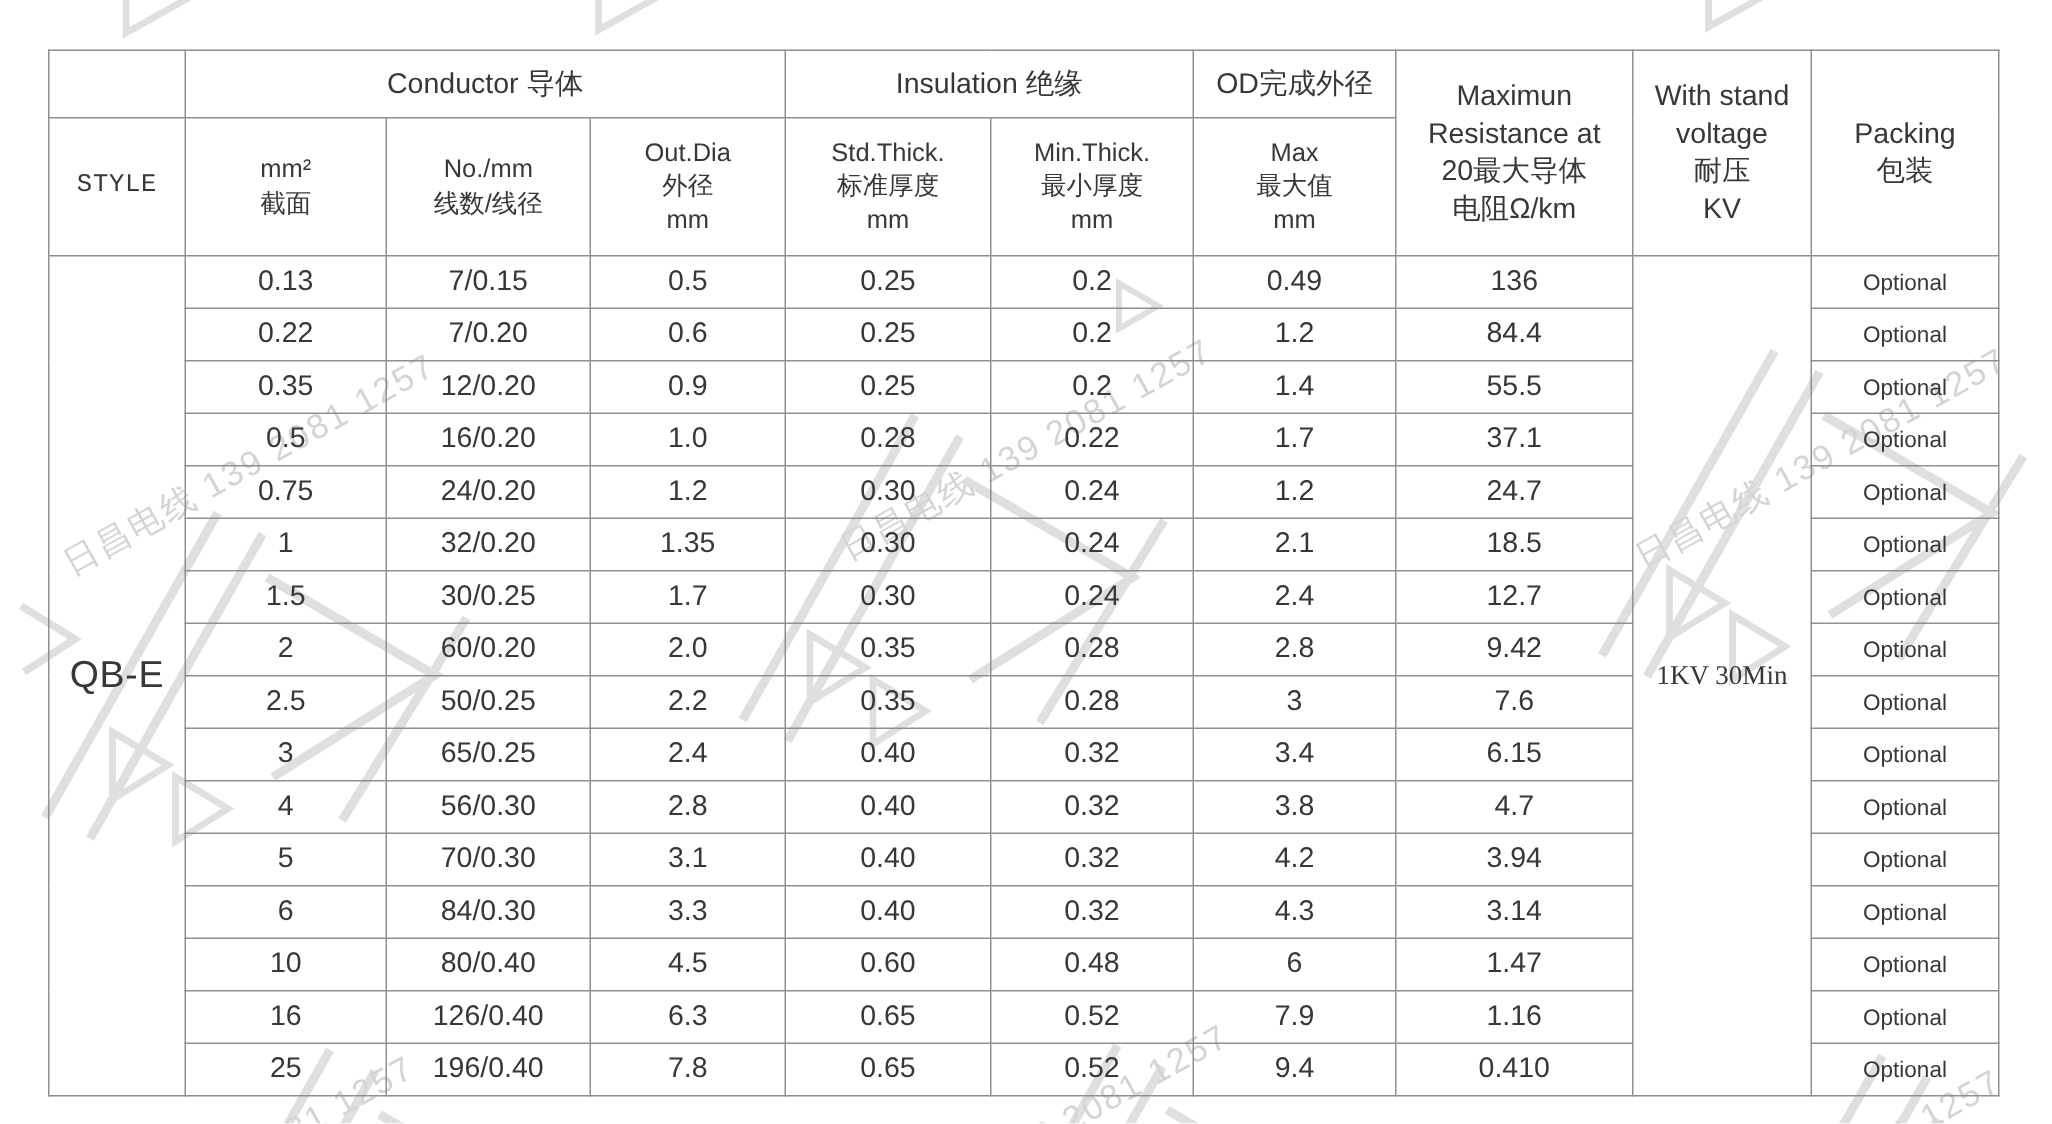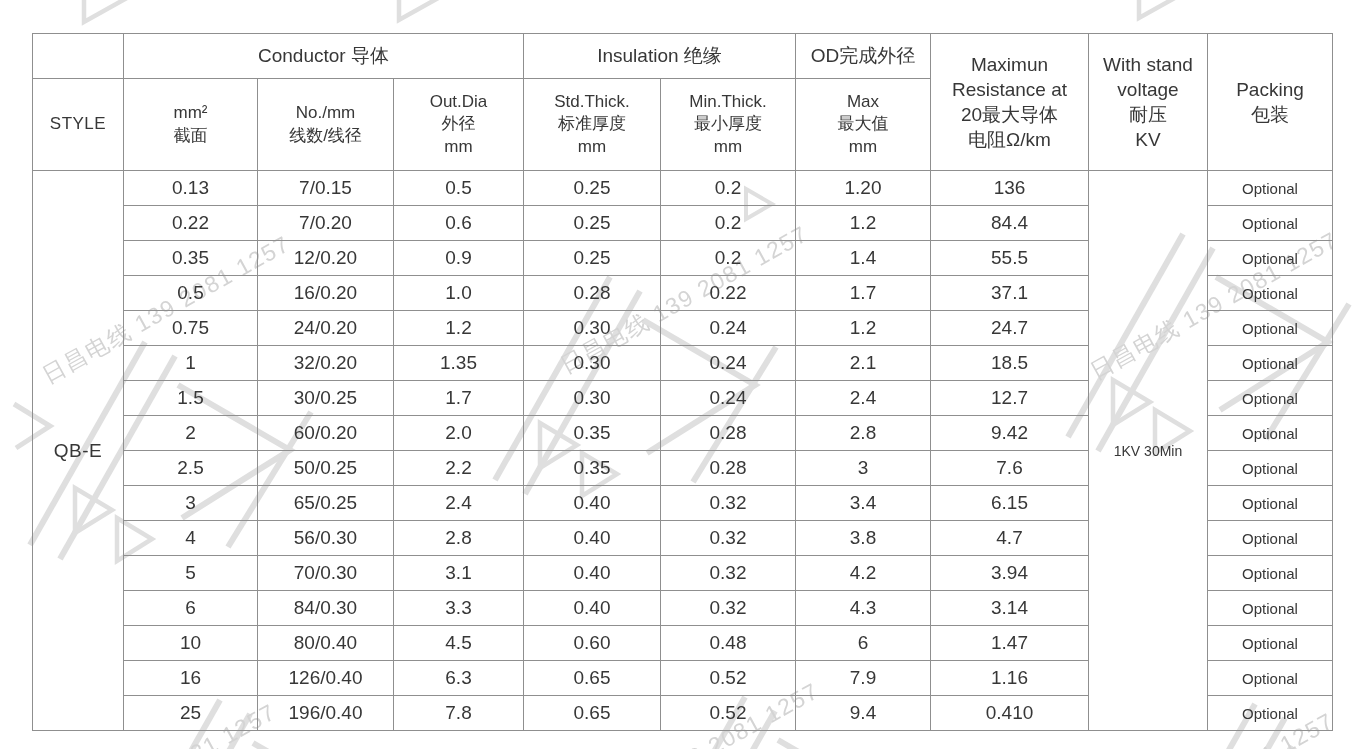--- a/index.html
+++ b/index.html
@@ -51,7 +51,7 @@
   tr.hrow2{height:92px;}
   tr.hrow2 th{font-size:17px;line-height:1.32;}
   th.merged-head{font-size:17px;line-height:1.32;}
-  th.style-head{font-size:18px;letter-spacing:0.5px;}
+  th.style-head{font-size:18px;letter-spacing:0.5px;font-family:Liberation Mono, monospace;}
   tbody td{font-size:19px;height:34px;color:#3c3c3c;}
   td.style-cell{font-size:19px;letter-spacing:0.5px;}
   td.withstand-cell{font-size:14px;}

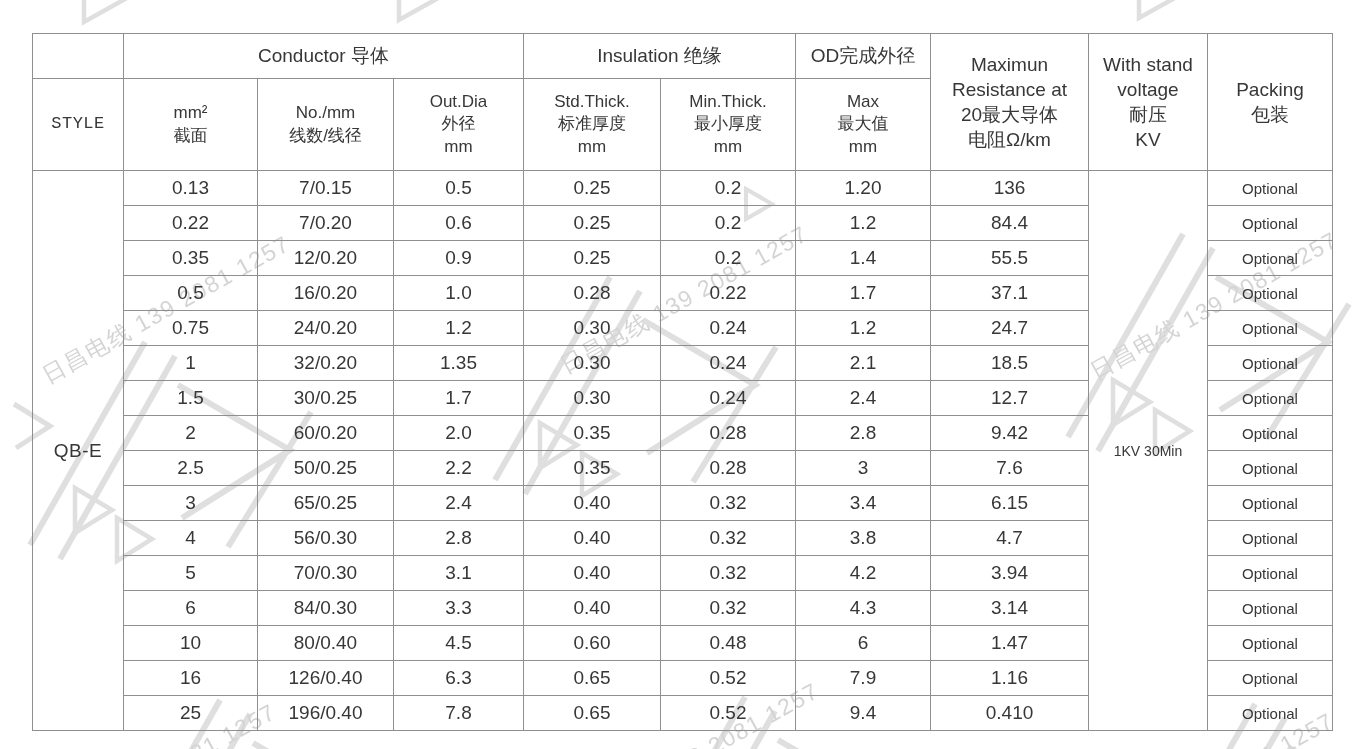--- a/index.html
+++ b/index.html
@@ -175,7 +175,7 @@
           <td>0.5</td>
           <td>0.25</td>
           <td>0.2</td>
-          <td>1.20</td>
+          <td>0.49</td>
           <td>136</td>
           <td rowspan="16" class="withstand-cell">1KV 30Min</td>
           <td class="packing-cell">Optional</td>

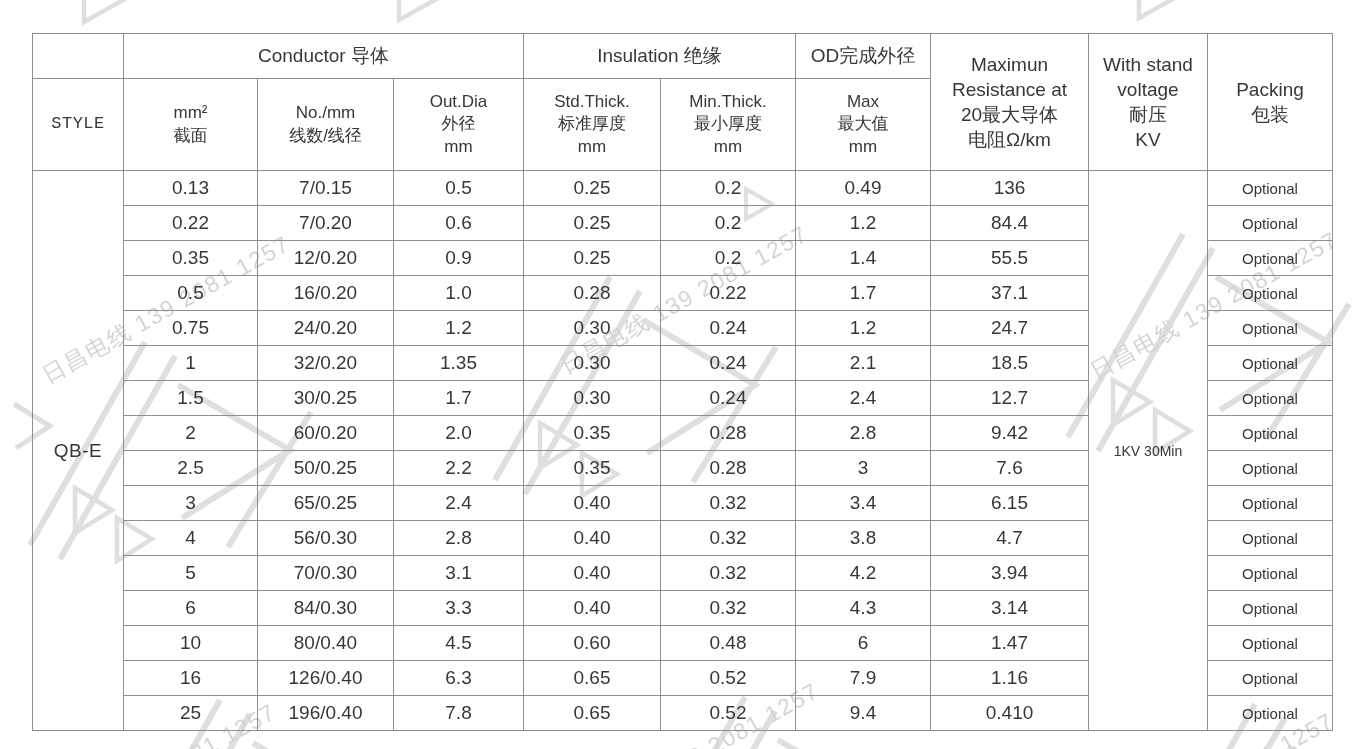--- a/index.html
+++ b/index.html
@@ -53,7 +53,7 @@
   th.merged-head{font-size:17px;line-height:1.32;}
   th.style-head{font-size:18px;letter-spacing:0.5px;font-family:Liberation Mono, monospace;}
   tbody td{font-size:19px;height:34px;color:#3c3c3c;}
-  td.style-cell{font-size:19px;letter-spacing:0.5px;}
+  td.style-cell{font-size:25px;letter-spacing:0.5px;}
   td.withstand-cell{font-size:14px;}
   td.packing-cell{font-size:15px;}
 </style>

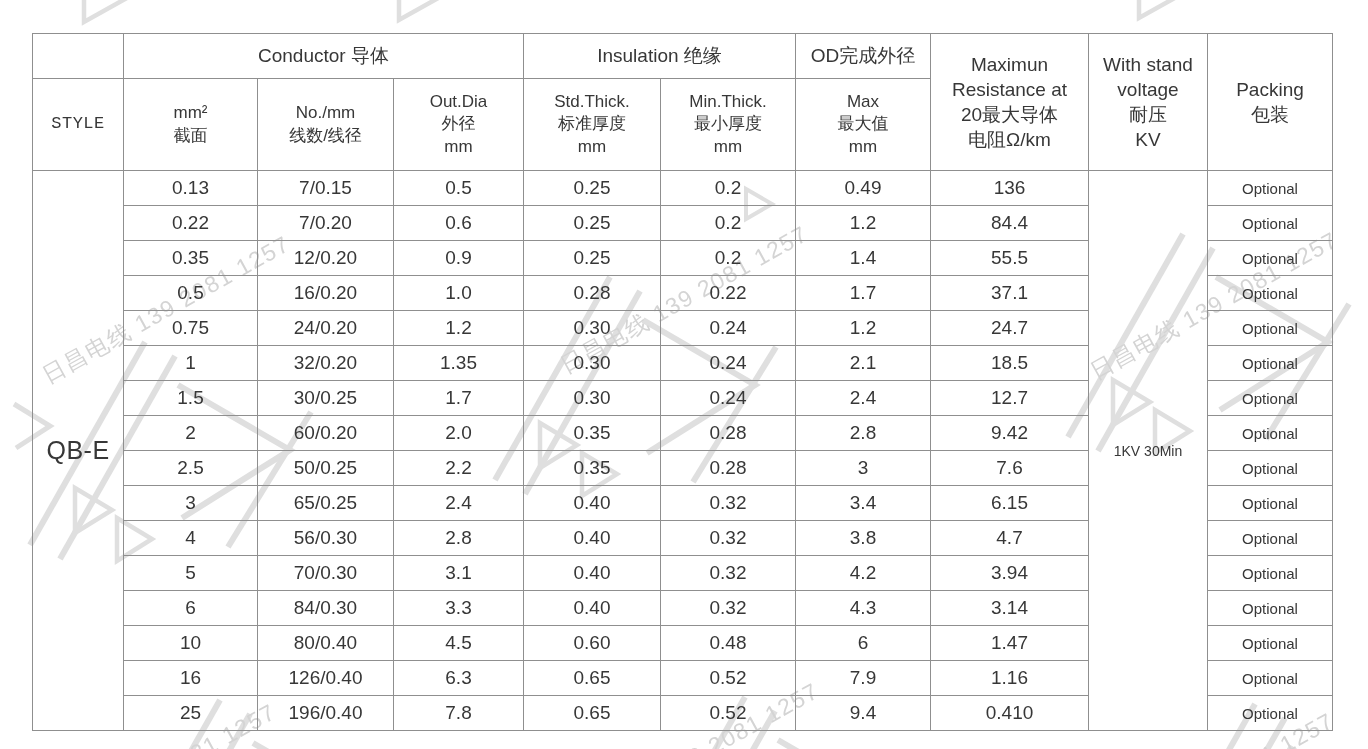--- a/index.html
+++ b/index.html
@@ -54,7 +54,7 @@
   th.style-head{font-size:18px;letter-spacing:0.5px;font-family:Liberation Mono, monospace;}
   tbody td{font-size:19px;height:34px;color:#3c3c3c;}
   td.style-cell{font-size:25px;letter-spacing:0.5px;}
-  td.withstand-cell{font-size:14px;}
+  td.withstand-cell{font-size:18px;font-family:Liberation Serif, serif;}
   td.packing-cell{font-size:15px;}
 </style>
 </head>

